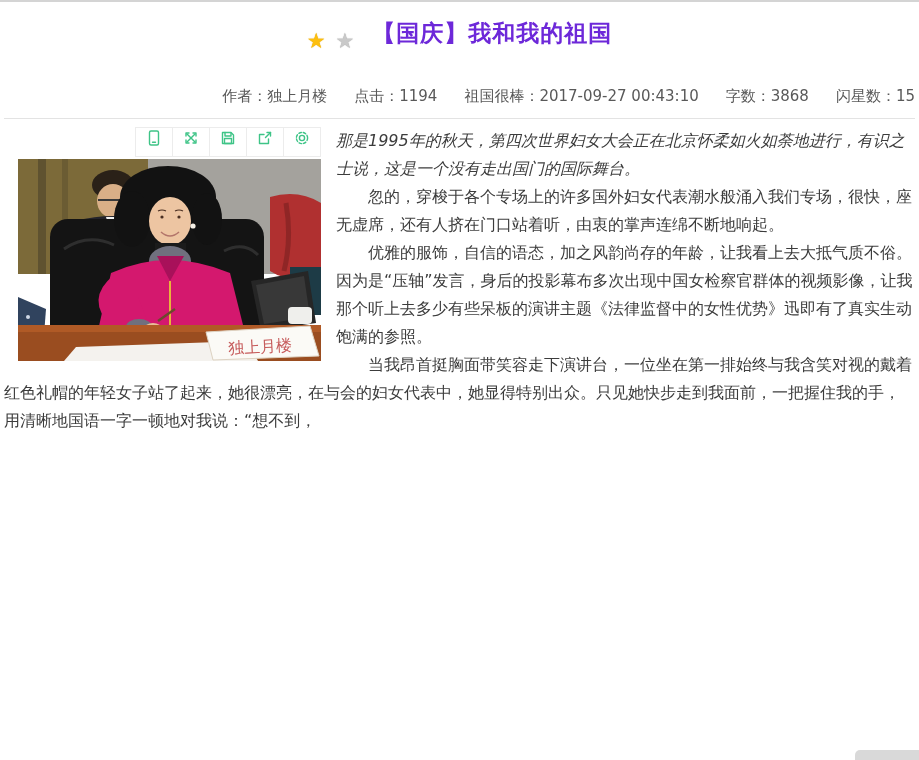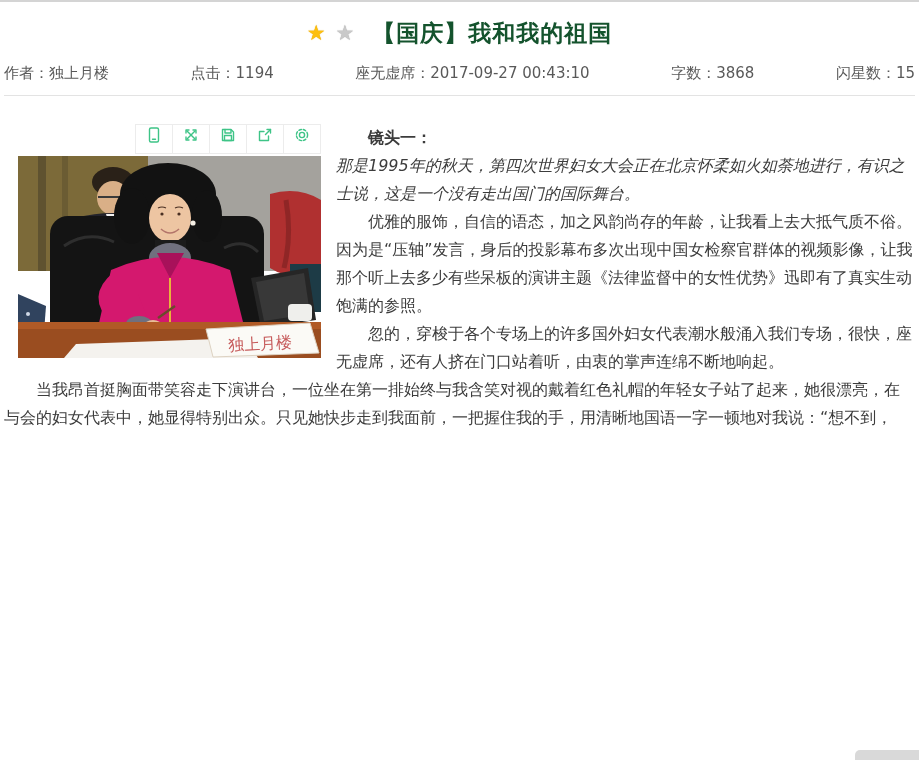--- a/index.html
+++ b/index.html
@@ -23,7 +23,7 @@
   .star.gold { color: #fdbf0f; text-shadow: 0 0 1px #d89b00; }
   .star.silver { color: #c9c9c9; text-shadow: 0 0 1px #9b9b9b; }
   .page-title {
-    margin: 0 0 0 8px; font-size: 23px; font-weight: bold; color: #14532d;
+    margin: 0 0 16px 8px; font-size: 23px; font-weight: bold; color: #6d28d9;
     letter-spacing: 1px;
   }
 

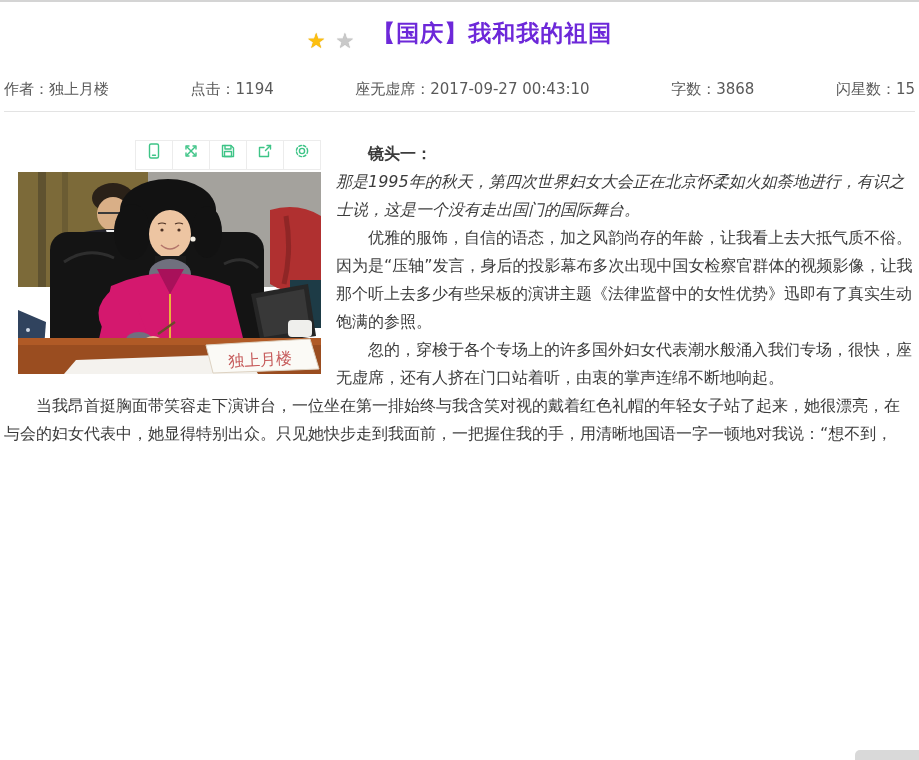--- a/index.html
+++ b/index.html
@@ -29,8 +29,8 @@
 
   
   .meta-row {
-    display: flex; justify-content: space-between; gap: 27px;
-    margin-top: 15px; padding-bottom: 12px;
+    display: flex; justify-content: flex-end; gap: 27px;
+    margin-top: 22px; padding-bottom: 12px;
     font-size: 15px; color: #595959;
     border-bottom: 1px solid #e3e3e3;
   }

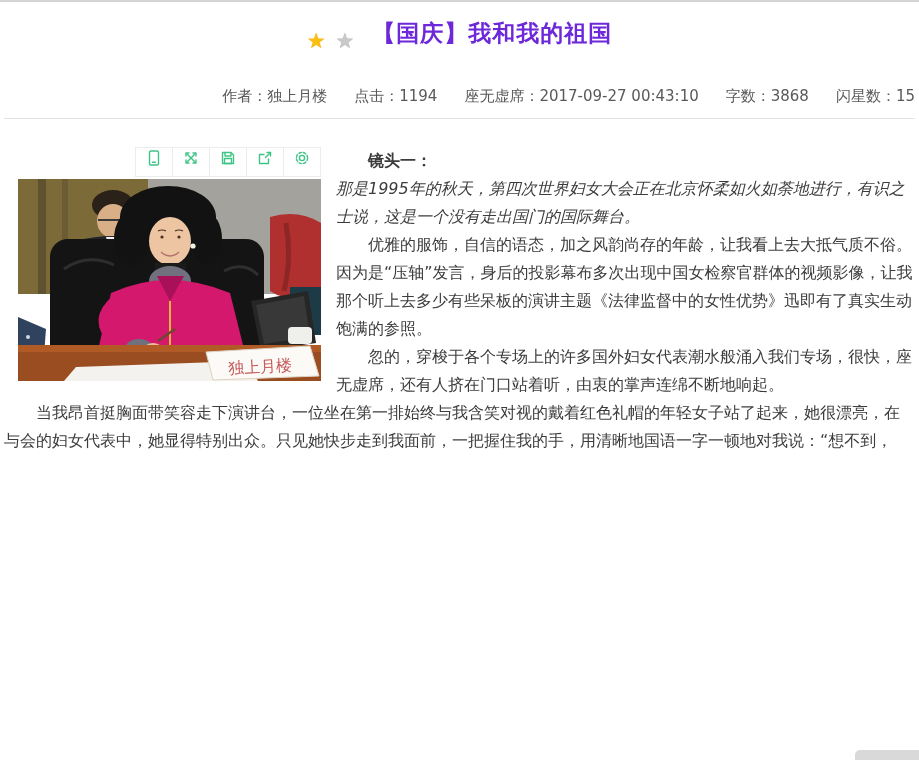--- a/index.html
+++ b/index.html
@@ -86,7 +86,7 @@
   <div class="meta-row">
     <span class="meta-item"><span>作者：</span><span>独上月楼</span></span>
     <span class="meta-item"><span>点击：</span><span>1194</span></span>
-    <span class="meta-item"><span>座无虚席：</span><span>2017-09-27 00:43:10</span></span>
+    <span class="meta-item"><span>祖国很棒：</span><span>2017-09-27 00:43:10</span></span>
     <span class="meta-item"><span>字数：</span><span>3868</span></span>
     <span class="meta-item"><span>闪星数：</span><span>15</span></span>
   </div>

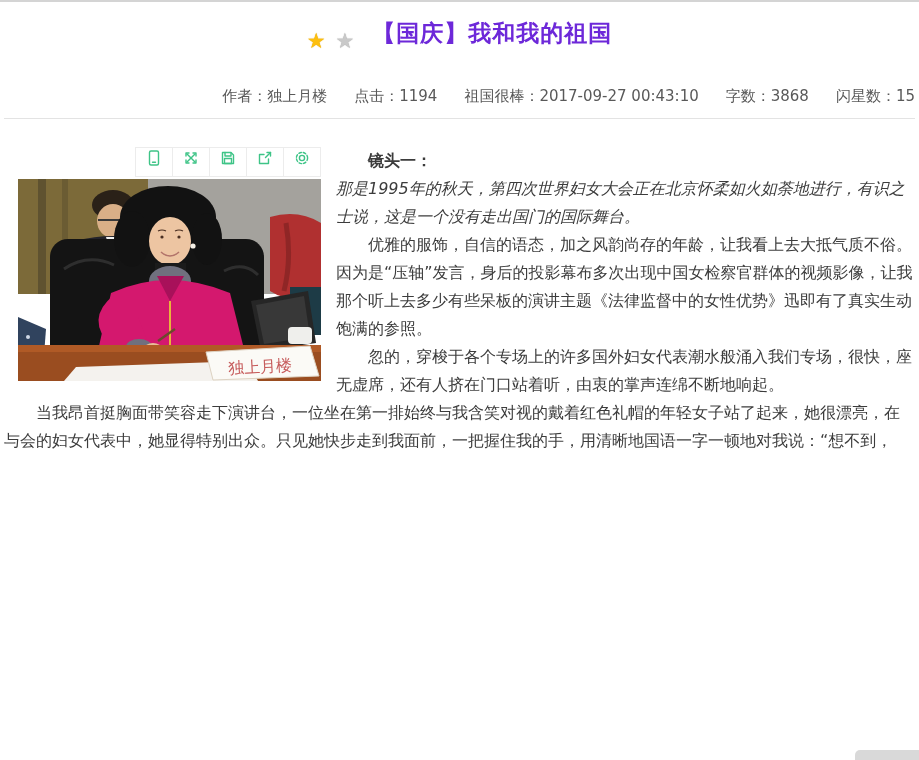--- a/index.html
+++ b/index.html
@@ -200,7 +200,6 @@
       </div>
     </div>
 
-    <p class="sec-heading">镜头一：</p>
     <p class="p-flush">那是1995年的秋天，第四次世界妇女大会正在北京怀柔如火如荼地进行，有识之士说，这是一个没有走出国门的国际舞台。</p>
     <p class="p-ind">优雅的服饰，自信的语态，加之风韵尚存的年龄，让我看上去大抵气质不俗。因为是“压轴”发言，身后的投影幕布多次出现中国女检察官群体的视频影像，让我那个听上去多少有些呆板的演讲主题《法律监督中的女性优势》迅即有了真实生动饱满的参照。</p>
     <p class="p-ind">忽的，穿梭于各个专场上的许多国外妇女代表潮水般涌入我们专场，很快，座无虚席，还有人挤在门口站着听，由衷的掌声连绵不断地响起。</p>

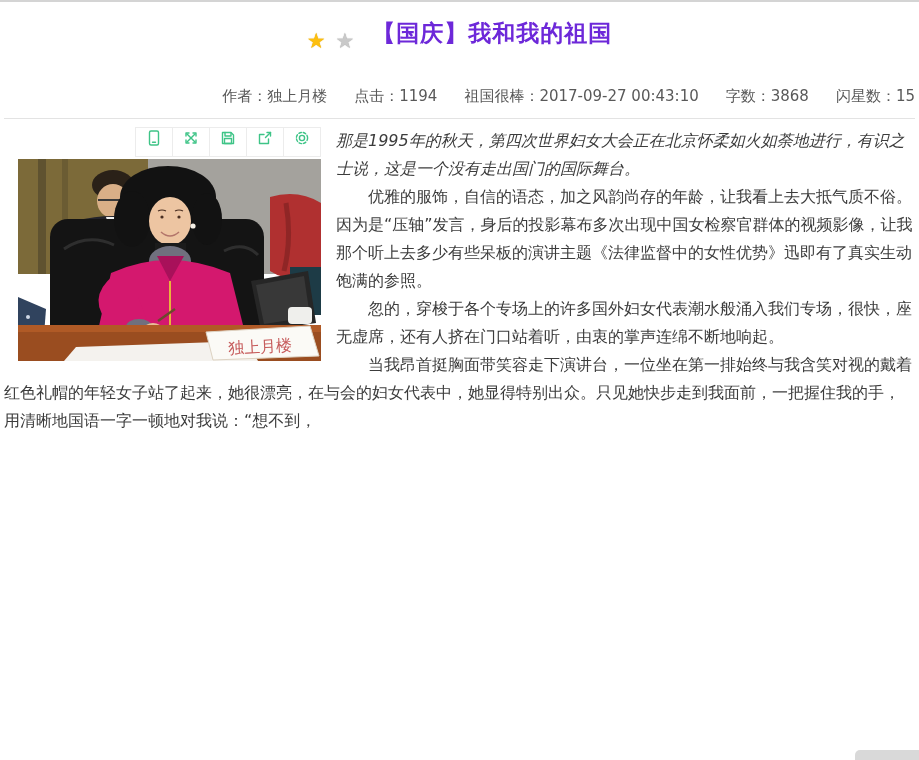--- a/index.html
+++ b/index.html
@@ -201,8 +201,8 @@
     </div>
 
     <p class="p-flush">那是1995年的秋天，第四次世界妇女大会正在北京怀柔如火如荼地进行，有识之士说，这是一个没有走出国门的国际舞台。</p>
+    <p class="p-ind">忽的，穿梭于各个专场上的许多国外妇女代表潮水般涌入我们专场，很快，座无虚席，还有人挤在门口站着听，由衷的掌声连绵不断地响起。</p>
     <p class="p-ind">优雅的服饰，自信的语态，加之风韵尚存的年龄，让我看上去大抵气质不俗。因为是“压轴”发言，身后的投影幕布多次出现中国女检察官群体的视频影像，让我那个听上去多少有些呆板的演讲主题《法律监督中的女性优势》迅即有了真实生动饱满的参照。</p>
-    <p class="p-ind">忽的，穿梭于各个专场上的许多国外妇女代表潮水般涌入我们专场，很快，座无虚席，还有人挤在门口站着听，由衷的掌声连绵不断地响起。</p>
     <p class="p-ind">当我昂首挺胸面带笑容走下演讲台，一位坐在第一排始终与我含笑对视的戴着红色礼帽的年轻女子站了起来，她很漂亮，在与会的妇女代表中，她显得特别出众。只见她快步走到我面前，一把握住我的手，用清晰地国语一字一顿地对我说：“想不到，</p>
 
   </div>

